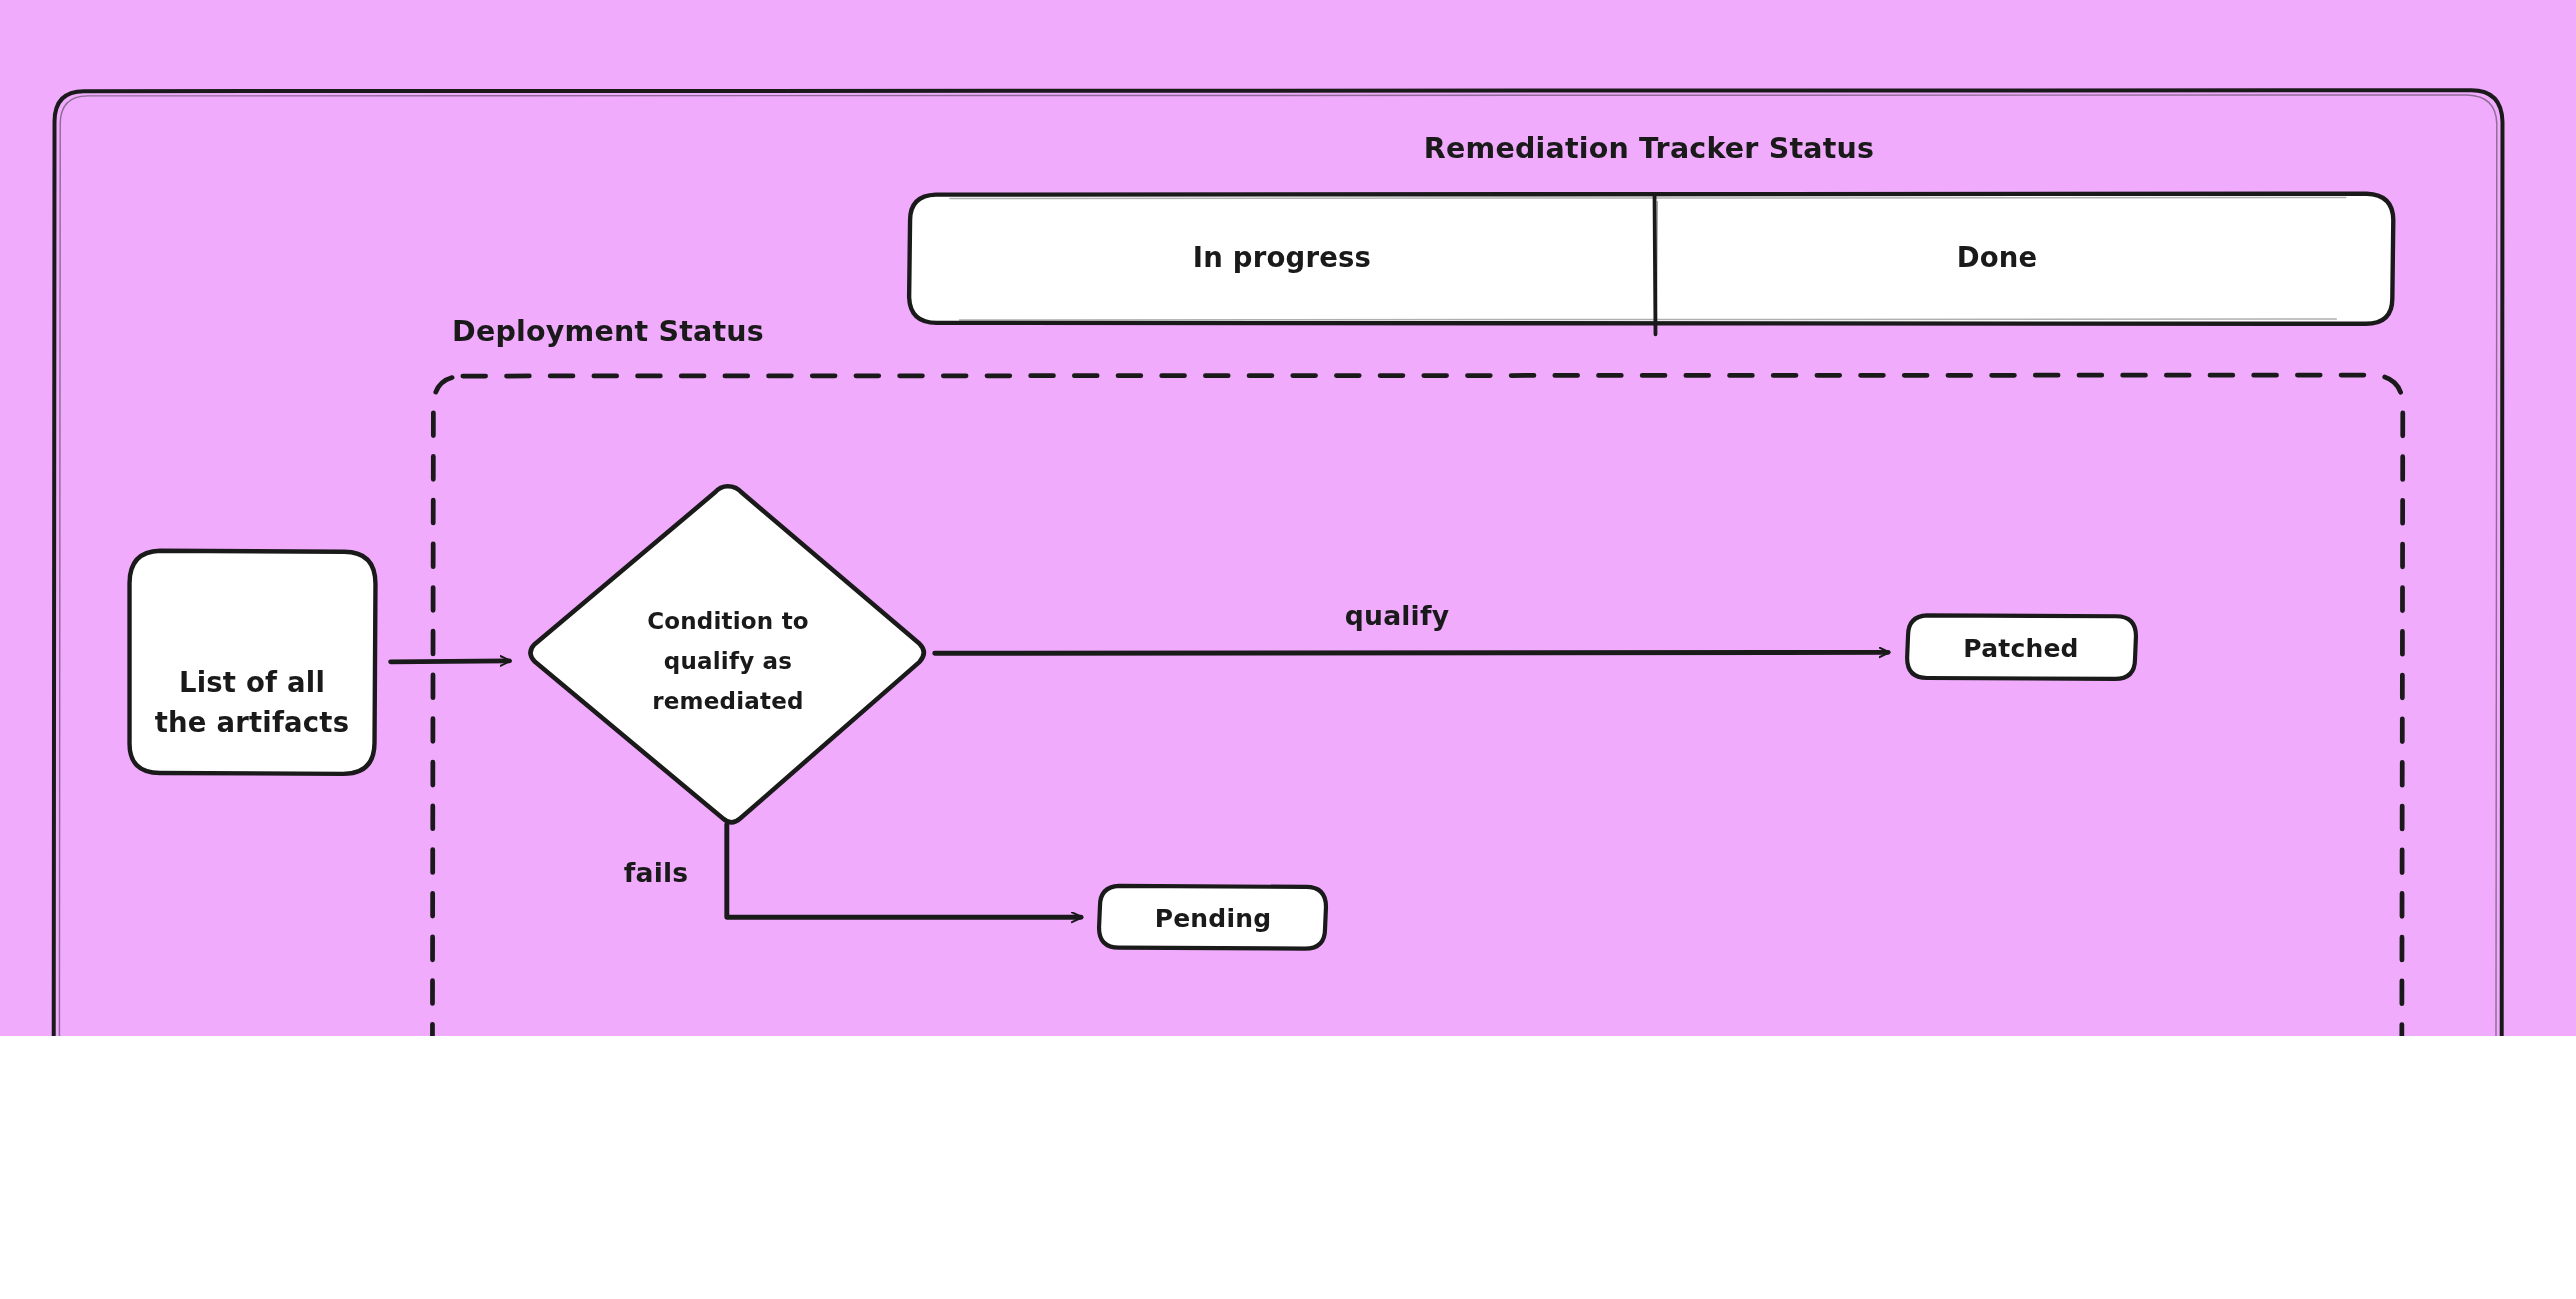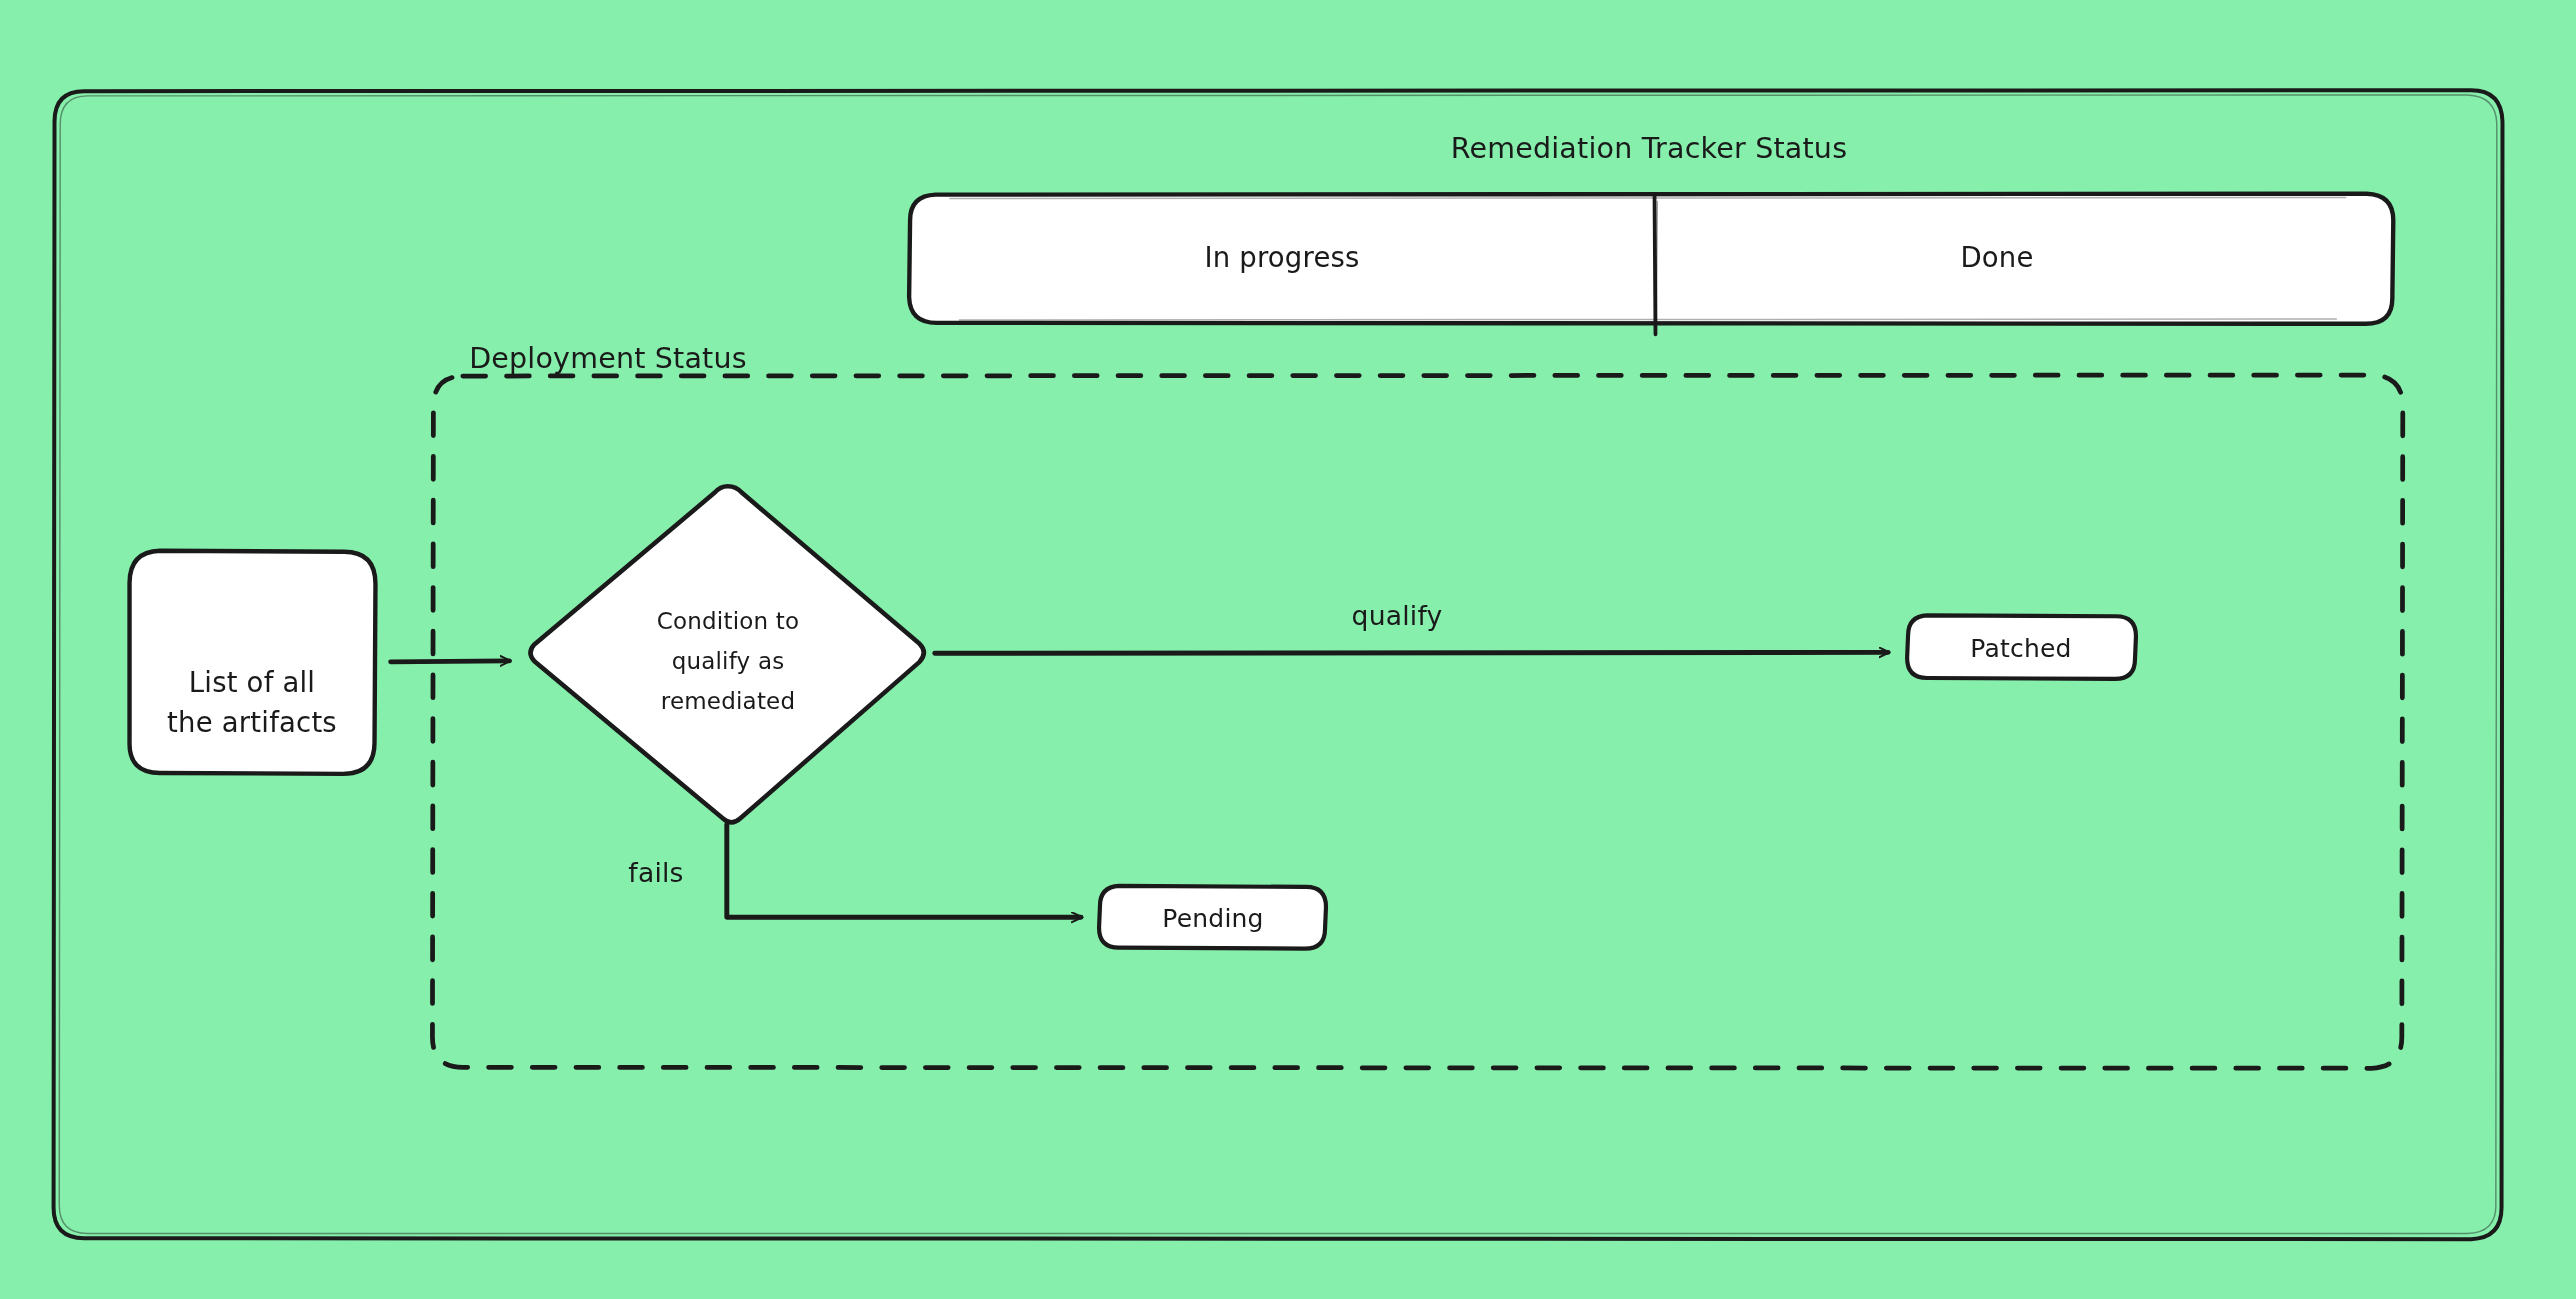--- a/index.html
+++ b/index.html
@@ -10,10 +10,11 @@
   #canvas {
     position: relative;
     width: 2576px;
-    height: 1299px;
-    background: #86efac;
+    height: 1036px;
+    background: #f0abfc;
     font-family: "DejaVu Sans", sans-serif;
     overflow: hidden;
+    font-weight: bold;
   }
   #sketch {
     position: absolute;

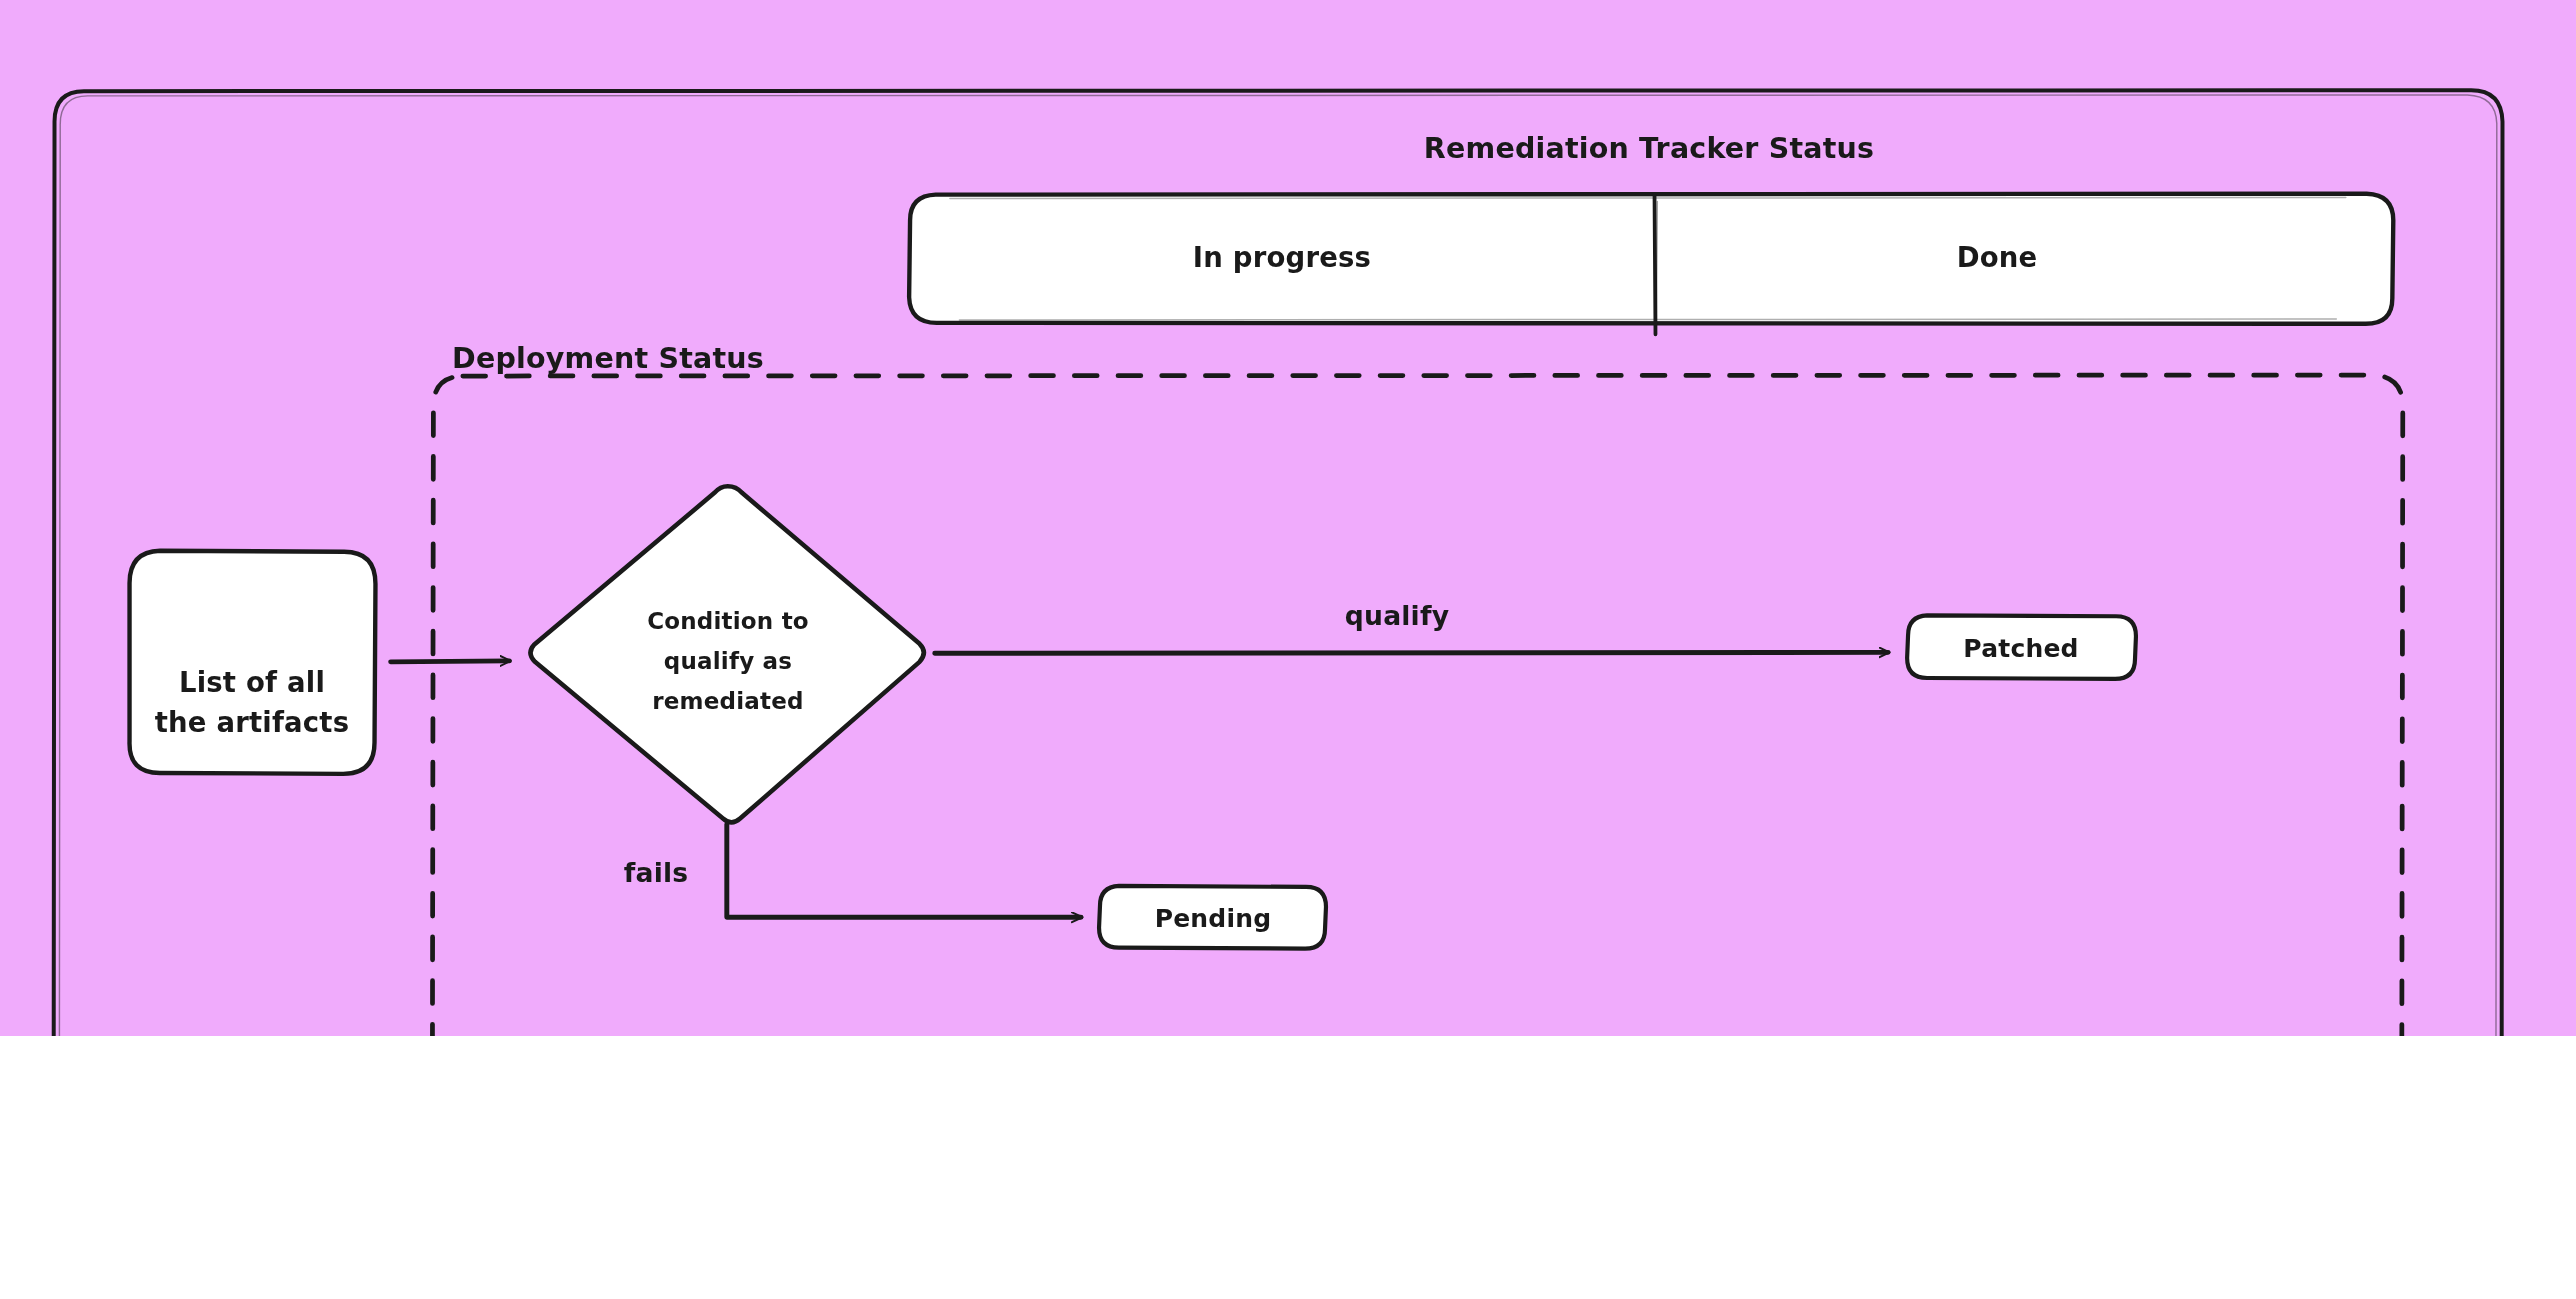--- a/index.html
+++ b/index.html
@@ -117,7 +117,7 @@
 
   <div class="lbl lbl-center t-tab" style="left:1997px; top:258px;text-align:center;">Done</div>
 
-  <div class="lbl lbl-center t-section" style="left:608px; top:332px;margin-top:27px;">Deployment Status</div>
+  <div class="lbl lbl-center t-section" style="left:608px; top:332px;">Deployment Status</div>
 
   <div class="lbl lbl-center t-node" style="left:252px; top:644px;">List of all</div>
   <div class="lbl lbl-center t-node" style="left:252px; top:684px;">the artifacts</div>

